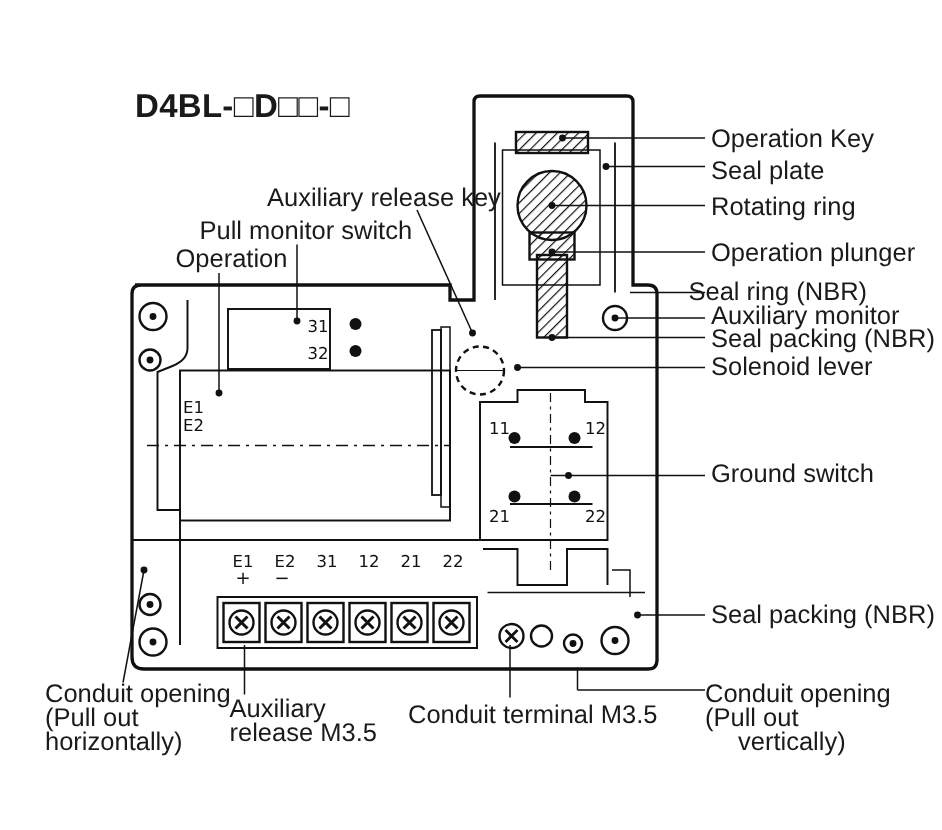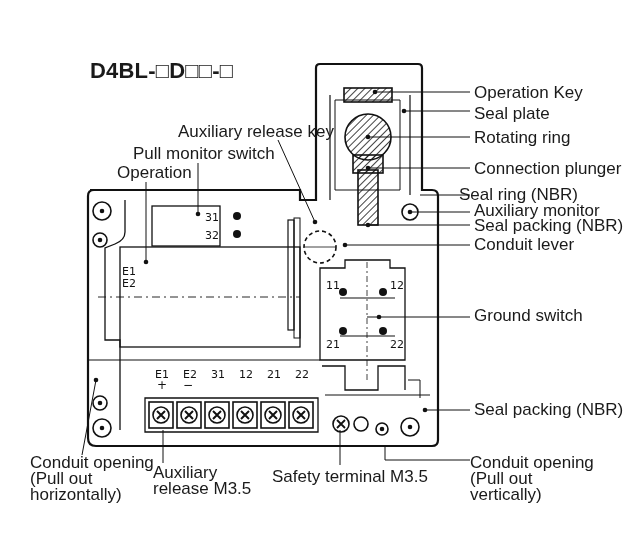--- a/index.html
+++ b/index.html
@@ -170,7 +170,7 @@
 <div class="lbl" style="left:178px;top:124px">Auxiliary release key</div>
 <div class="lbl" style="left:133px;top:146px">Pull monitor switch</div>
 <div class="lbl" style="left:117px;top:165px">Operation</div>
-<div class="lbl" style="left:474px;top:161px">Connection plunger</div>
+<div class="lbl" style="left:474px;top:161px">Operation plunger</div>
 <div class="lbl" style="left:459px;top:187px">Seal ring (NBR)</div>
 <div class="lbl" style="left:474px;top:203px">Auxiliary monitor</div>
 <div class="lbl" style="left:474px;top:218px">Seal packing (NBR)</div>

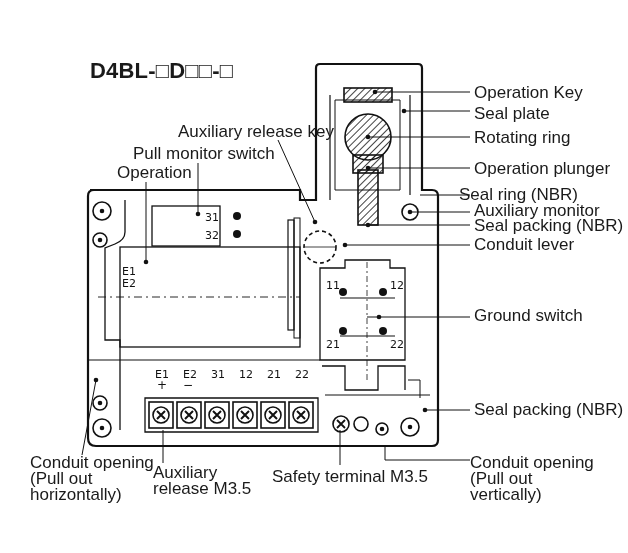--- a/index.html
+++ b/index.html
@@ -174,7 +174,7 @@
 <div class="lbl" style="left:459px;top:187px">Seal ring (NBR)</div>
 <div class="lbl" style="left:474px;top:203px">Auxiliary monitor</div>
 <div class="lbl" style="left:474px;top:218px">Seal packing (NBR)</div>
-<div class="lbl" style="left:474px;top:237px">Conduit lever</div>
+<div class="lbl" style="left:474px;top:237px">Solenoid lever</div>
 <div class="lbl" style="left:474px;top:308px">Ground switch</div>
 <div class="lbl" style="left:474px;top:402px">Seal packing (NBR)</div>
 

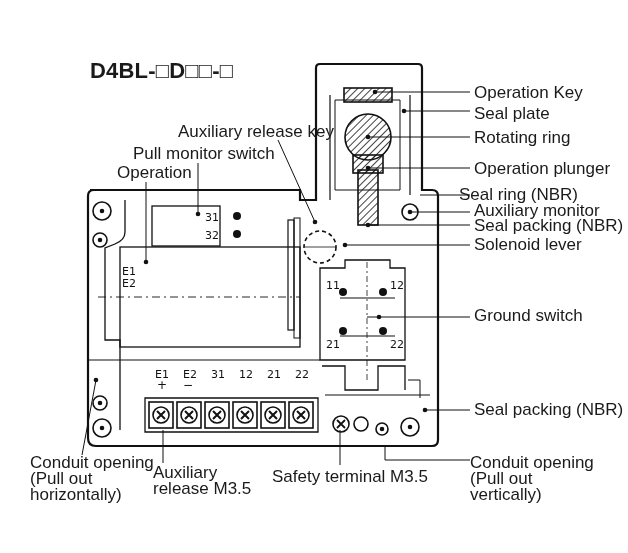--- a/index.html
+++ b/index.html
@@ -183,7 +183,7 @@
 <div class="lbl" style="left:30px;top:487px">horizontally)</div>
 <div class="lbl" style="left:153px;top:465px">Auxiliary</div>
 <div class="lbl" style="left:153px;top:481px">release M3.5</div>
-<div class="lbl" style="left:272px;top:469px">Safety terminal M3.5</div>
+<div class="lbl" style="left:272px;top:469px">Conduit terminal M3.5</div>
 <div class="lbl" style="left:470px;top:455px">Conduit opening</div>
 <div class="lbl" style="left:470px;top:471px">(Pull out</div>
 <div class="lbl" style="left:470px;top:487px">vertically)</div>

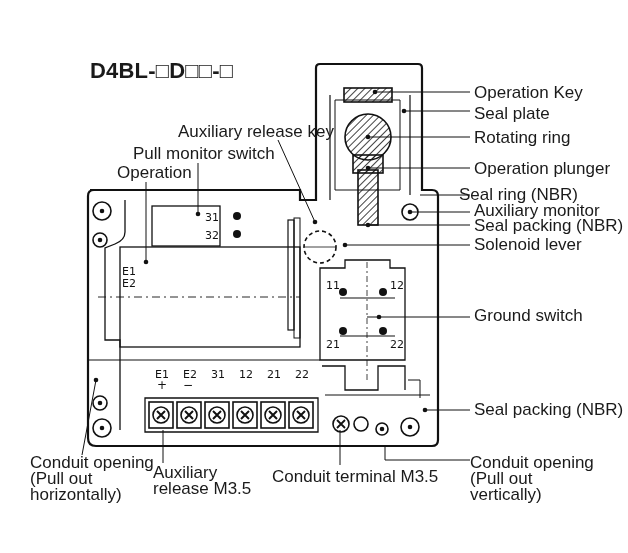--- a/index.html
+++ b/index.html
@@ -186,6 +186,6 @@
 <div class="lbl" style="left:272px;top:469px">Conduit terminal M3.5</div>
 <div class="lbl" style="left:470px;top:455px">Conduit opening</div>
 <div class="lbl" style="left:470px;top:471px">(Pull out</div>
-<div class="lbl" style="left:470px;top:487px">vertically)</div>
+<div class="lbl" style="left:492px;top:487px">vertically)</div>
 
 </body></html>

